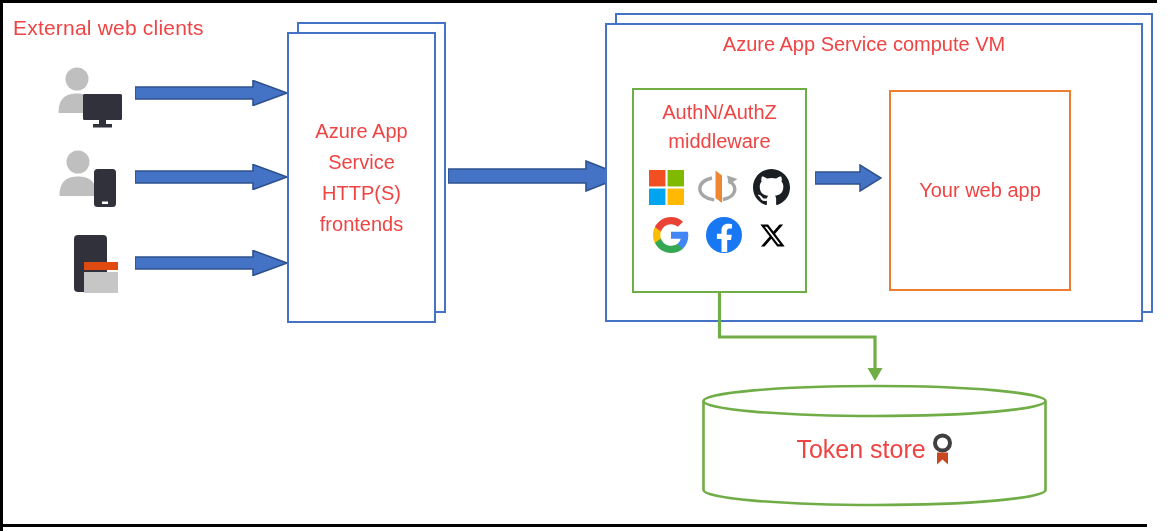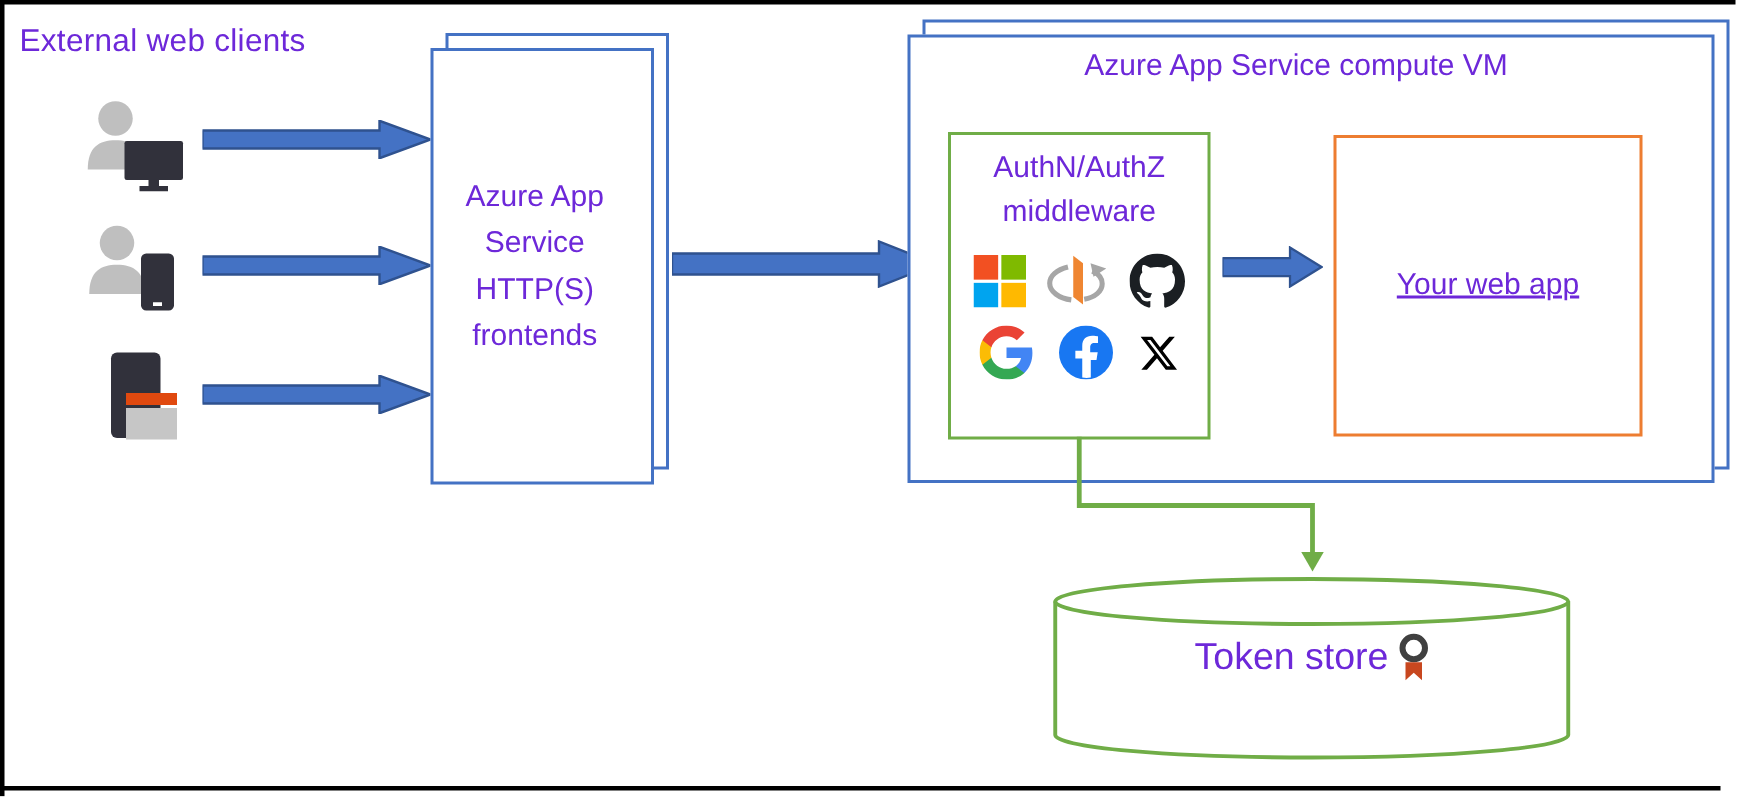--- a/index.html
+++ b/index.html
@@ -5,7 +5,7 @@
   html,body{margin:0;padding:0;background:#fff;}
   #canvas{
     position:relative;width:1173px;height:531px;background:#ffffff;
-    font-family:"Liberation Sans",sans-serif;color:#6d28d9;overflow:hidden;
+    font-family:"Liberation Sans",sans-serif;color:#ef4444;overflow:hidden;
   }
   .abs{position:absolute;}
   

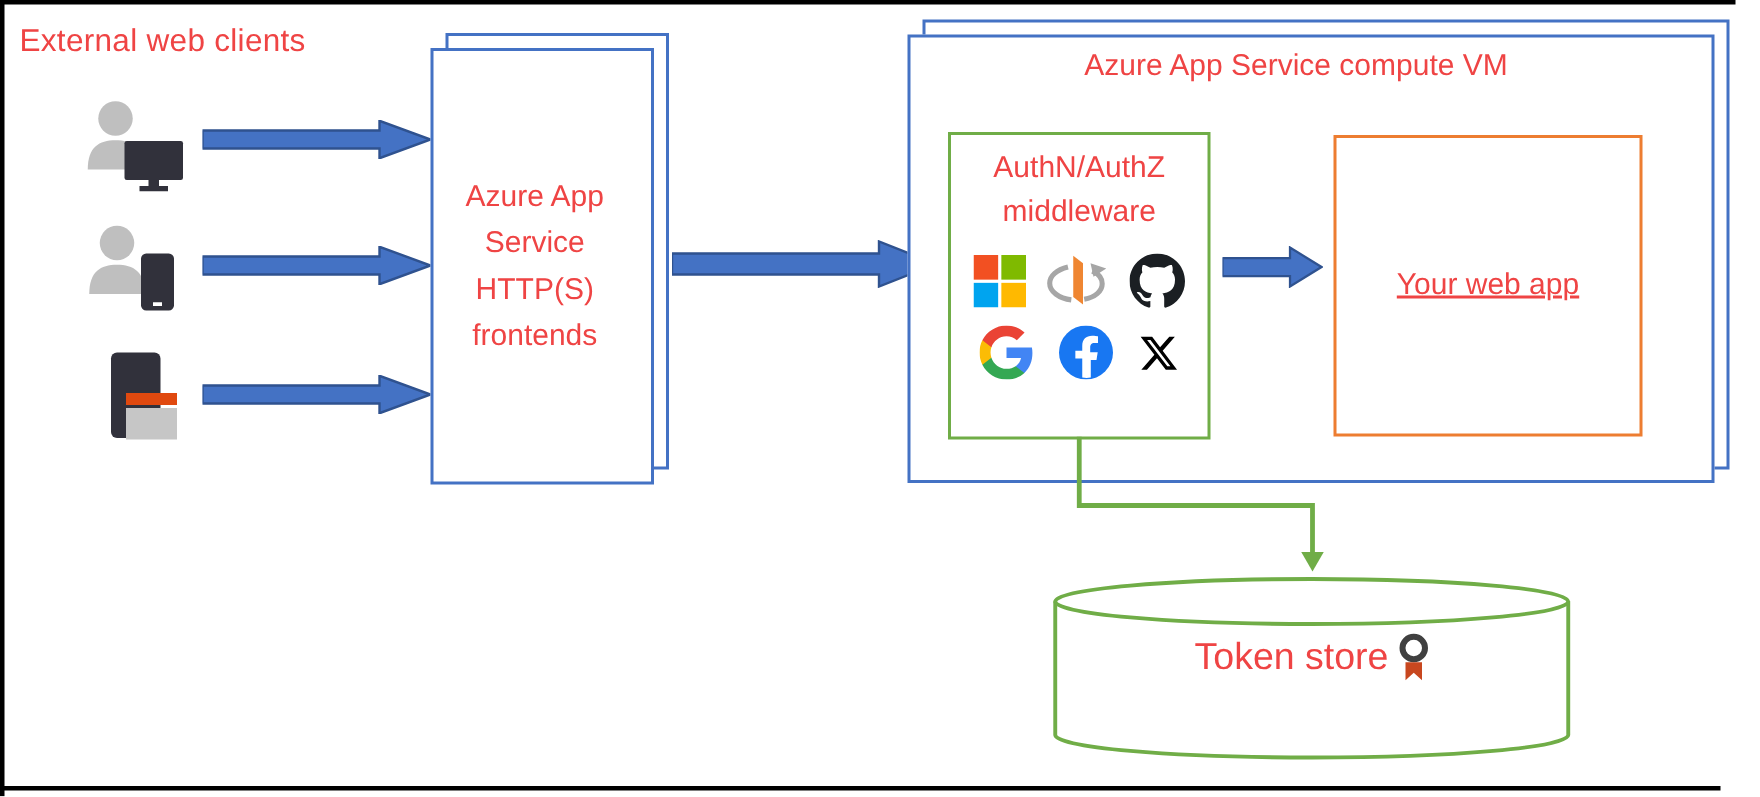--- a/index.html
+++ b/index.html
@@ -16,7 +16,7 @@
   
   .bluebox{border:2px solid #4472C4;background:#fff;box-sizing:border-box;}
   .frontends-back{left:297px;top:22px;width:149px;height:291px;}
-  .frontends-front{left:287px;top:32px;width:149px;height:291px;display:flex;align-items:center;}
+  .frontends-front{left:287px;top:32px;width:149px;height:291px;display:flex;align-items:center;justify-content:center;}
   .frontends-text{width:135px;text-align:center;font-size:20px;line-height:31px;}
   .vm-back{left:615px;top:13px;width:538px;height:300px;}
   .vm-front{left:605px;top:23px;width:538px;height:299px;}

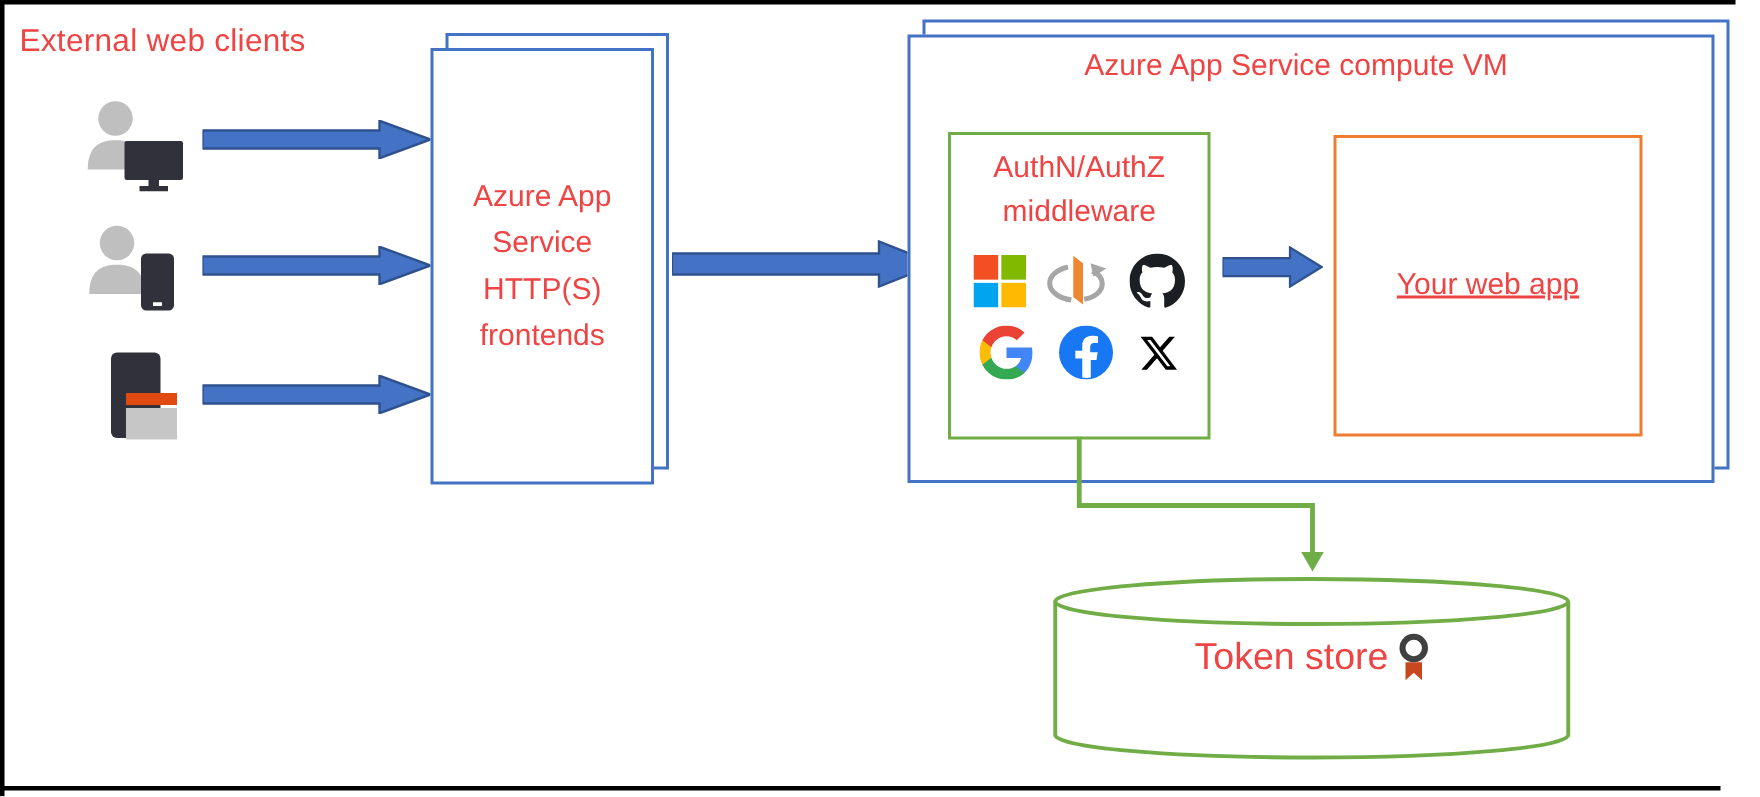--- a/index.html
+++ b/index.html
@@ -29,7 +29,7 @@
   .prov-row1{margin-top:12px;gap:14px;}
   .prov-row2{margin-top:11px;gap:17px;}
   
-  .webapp-box{left:889px;top:90px;width:206px;height:201px;border:2px solid #ED7D31;background:#fff;box-sizing:border-box;display:flex;align-items:center;justify-content:center;font-size:20px;text-decoration:underline;}
+  .webapp-box{left:889px;top:90px;width:182px;height:201px;border:2px solid #ED7D31;background:#fff;box-sizing:border-box;display:flex;align-items:center;justify-content:center;font-size:20px;}
   
   .tokenstore{left:701px;top:384px;width:347px;height:124px;}
   .token-line1{left:701px;top:422px;width:347px;text-align:center;font-size:25px;display:flex;align-items:center;justify-content:center;gap:6px;}

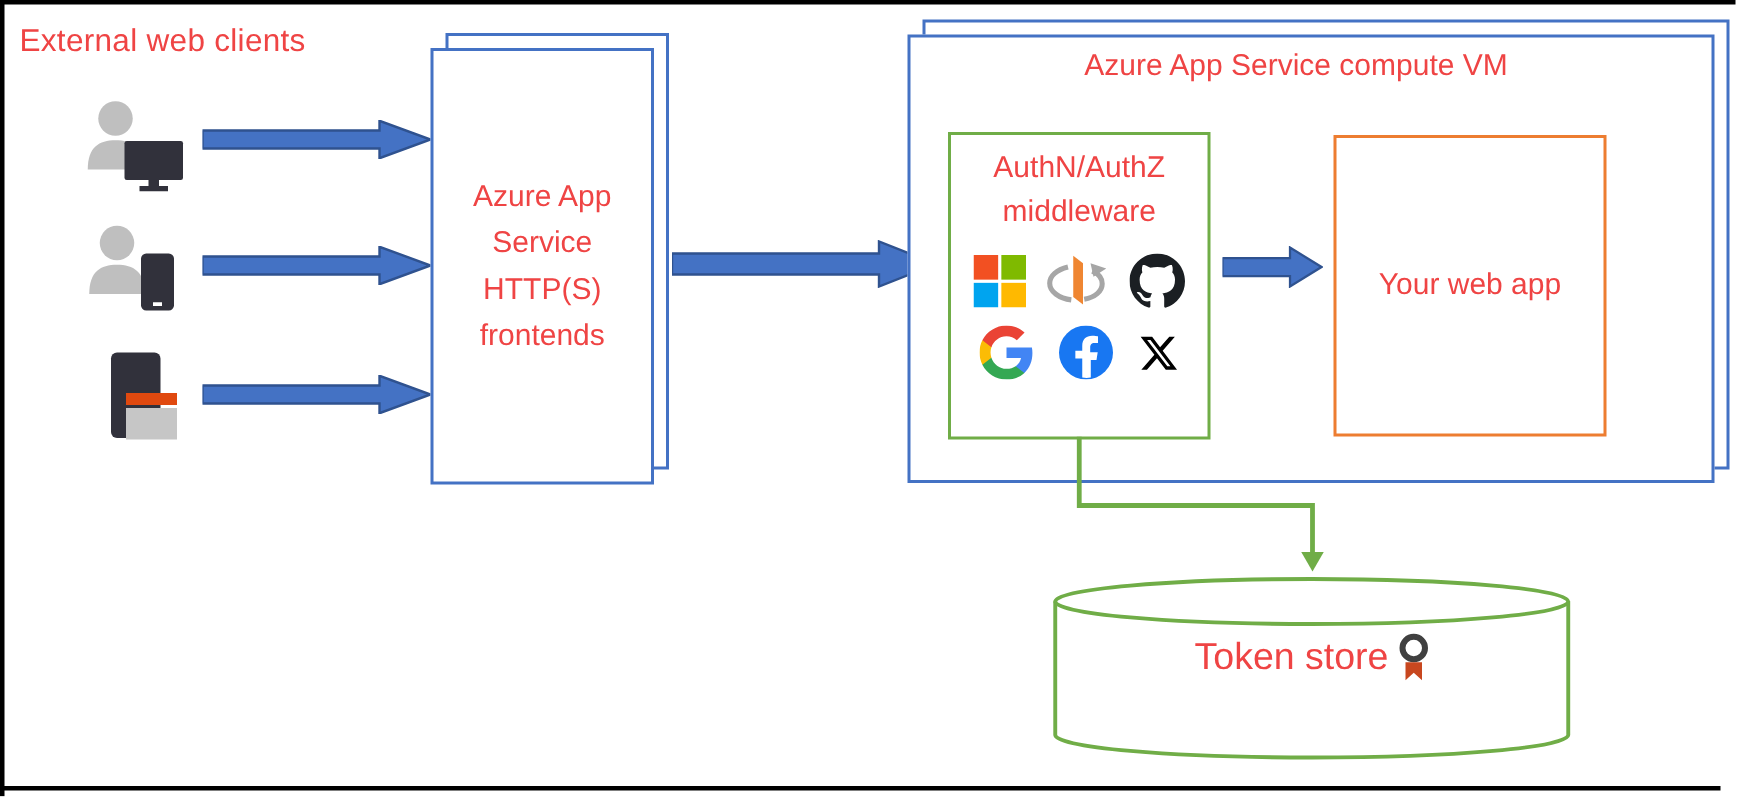--- a/index.html
+++ b/index.html
@@ -32,7 +32,7 @@
   .webapp-box{left:889px;top:90px;width:182px;height:201px;border:2px solid #ED7D31;background:#fff;box-sizing:border-box;display:flex;align-items:center;justify-content:center;font-size:20px;}
   
   .tokenstore{left:701px;top:384px;width:347px;height:124px;}
-  .token-line1{left:701px;top:422px;width:347px;text-align:center;font-size:25px;display:flex;align-items:center;justify-content:center;gap:6px;}
+  .token-line1{left:701px;top:433px;width:347px;text-align:center;font-size:25px;display:flex;align-items:center;justify-content:center;gap:6px;}
   .token-line2{left:701px;top:458px;width:347px;text-align:center;font-size:19px;}
   svg{display:block;}
 </style>

